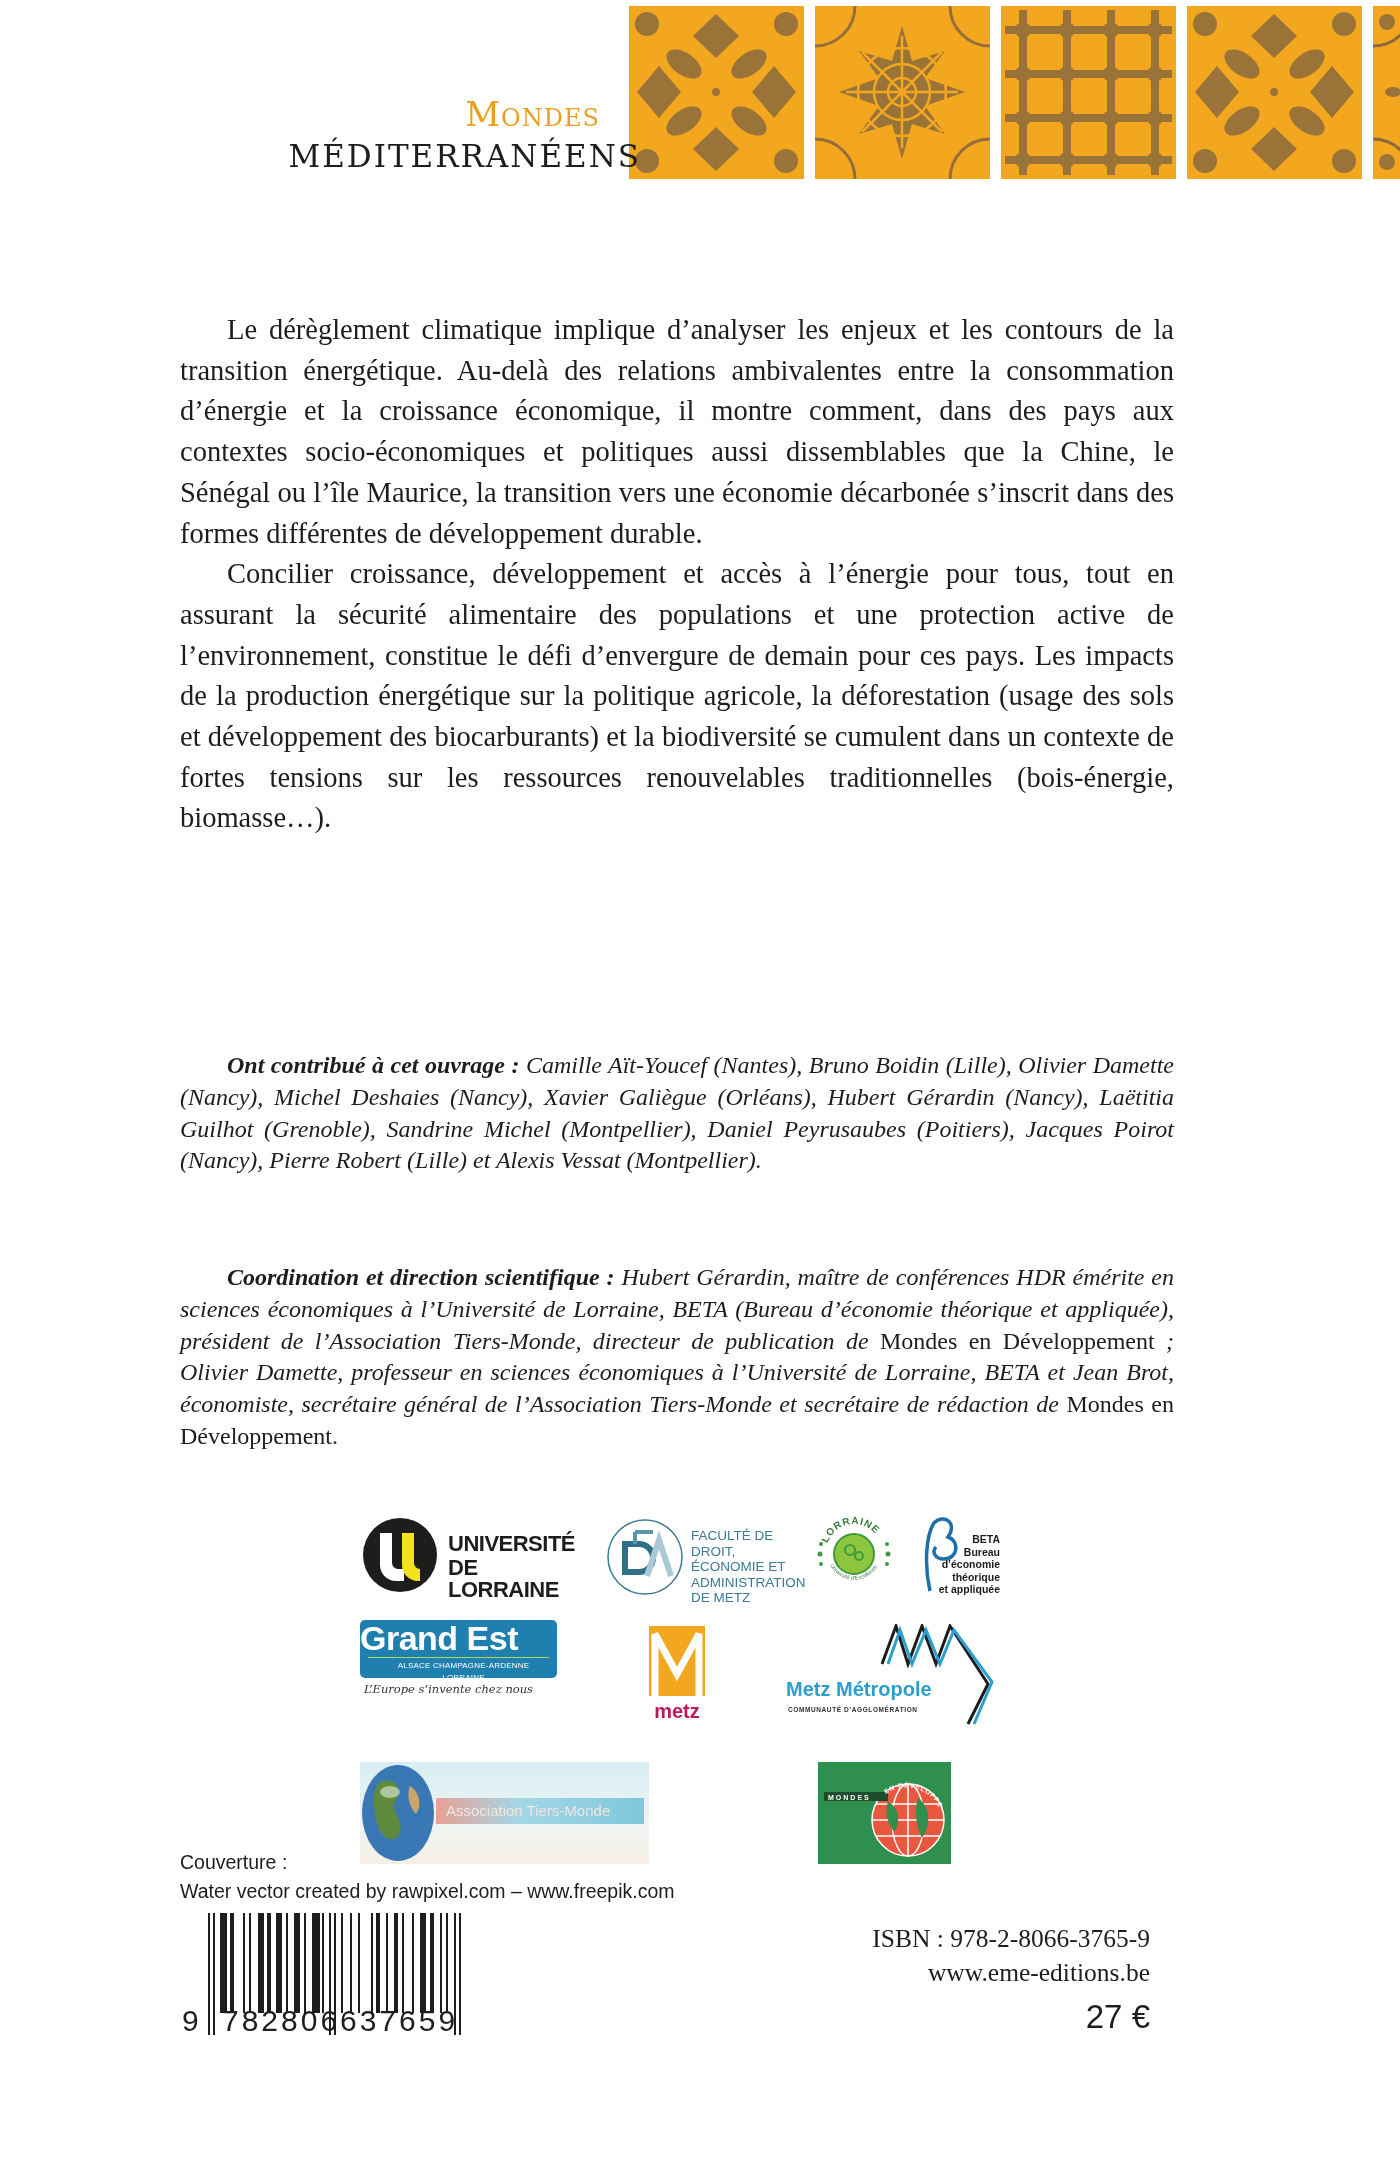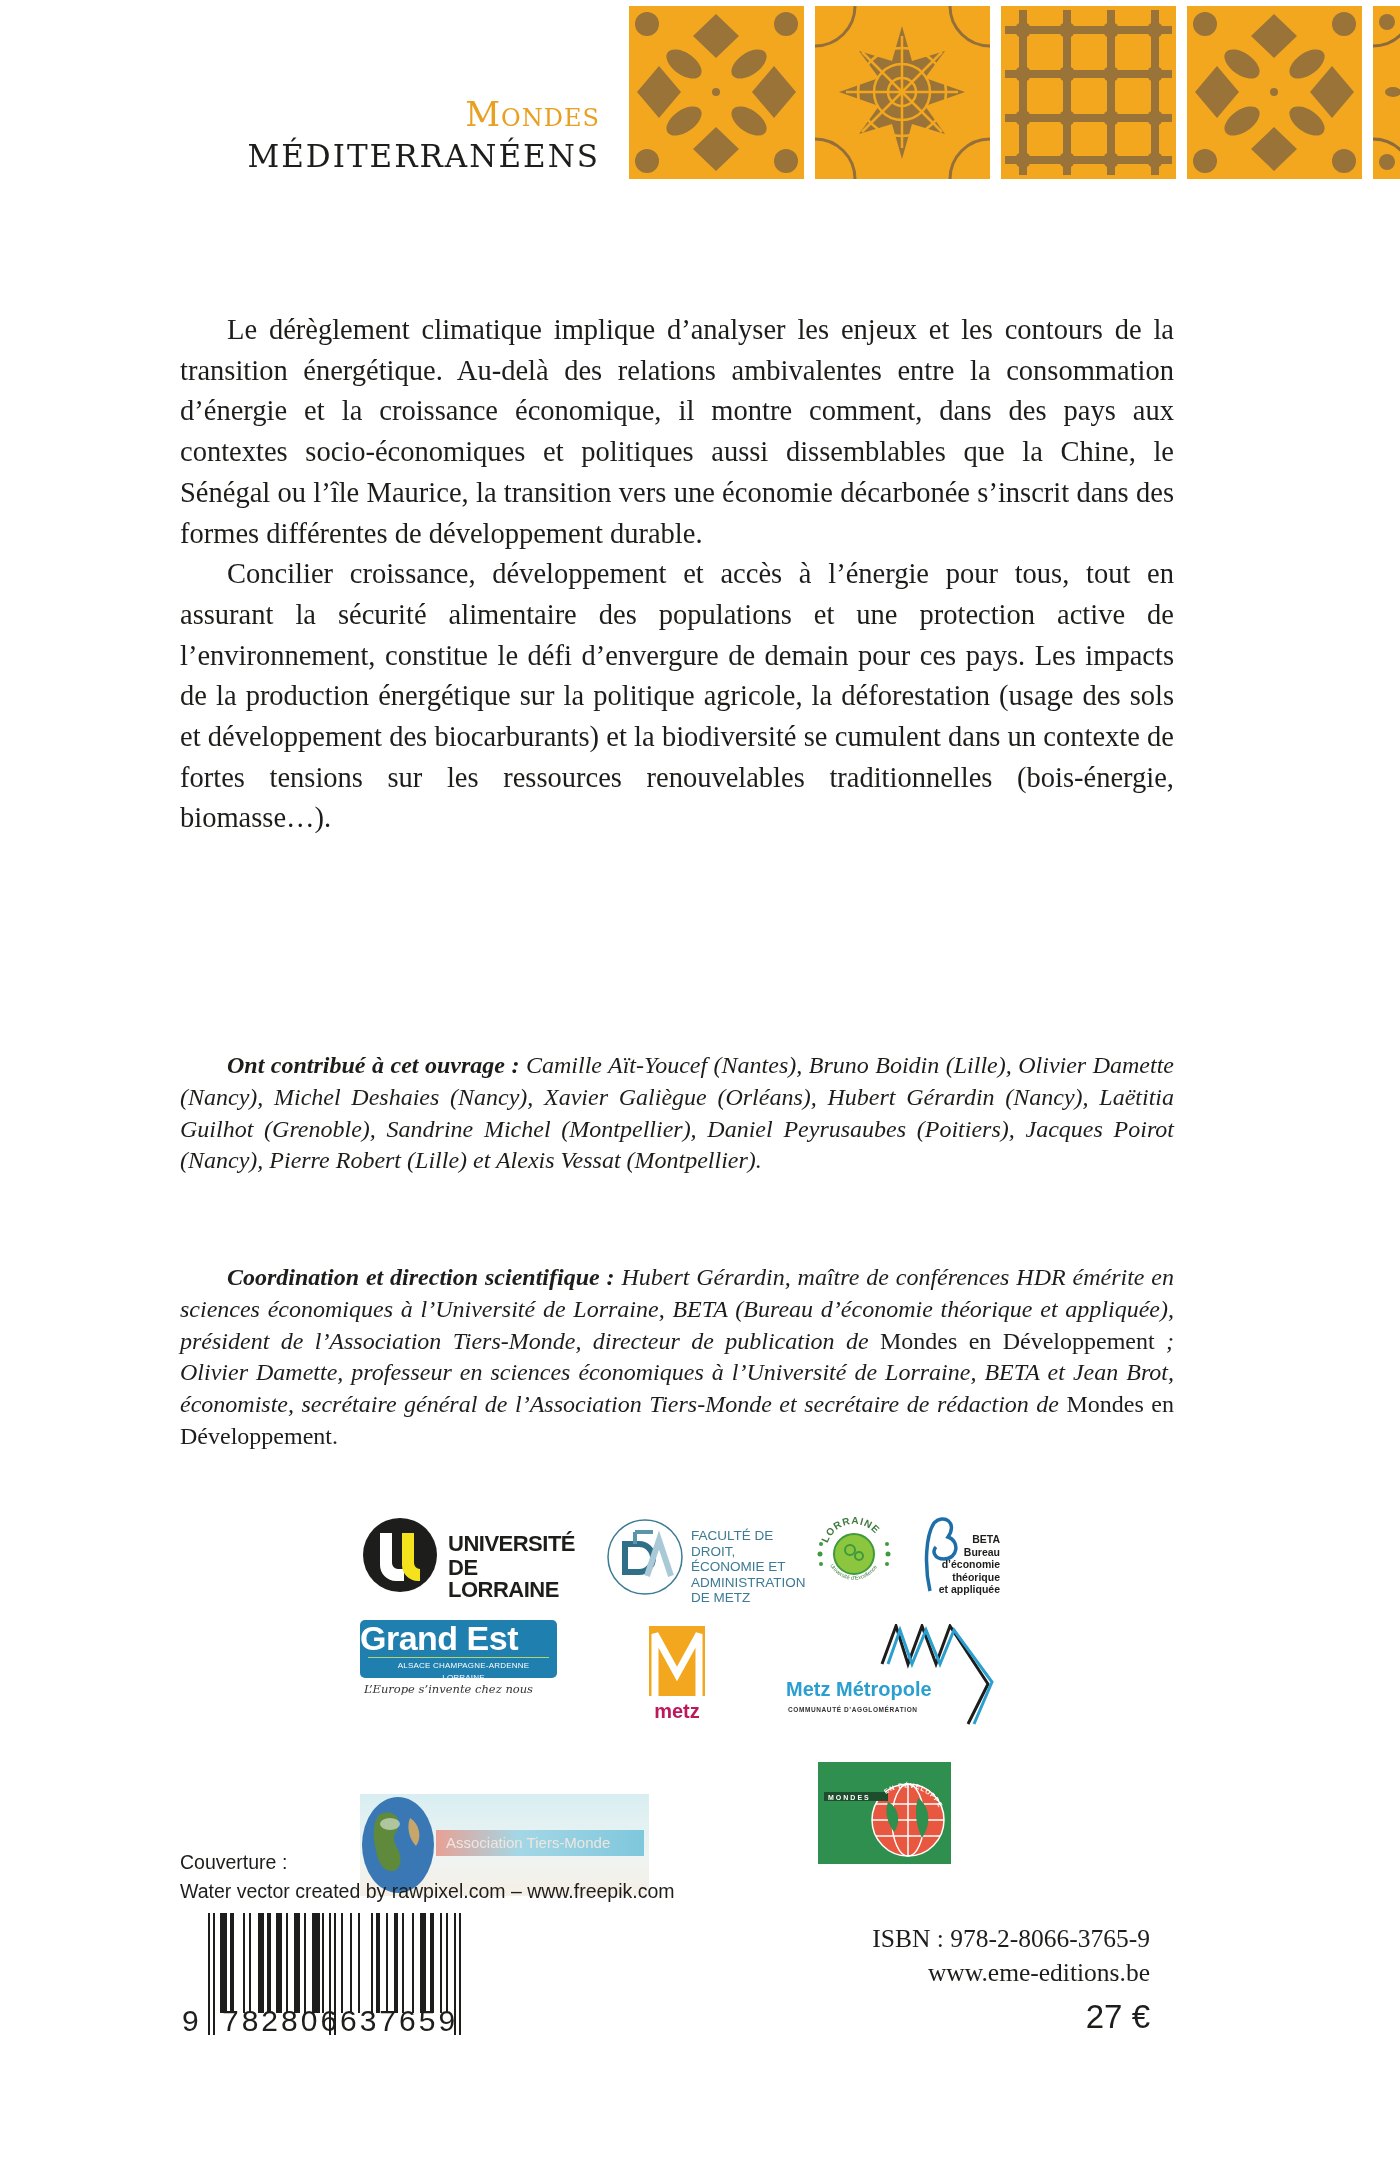--- a/index.html
+++ b/index.html
@@ -149,7 +149,7 @@
 </div>
 
 <div class="series-title-1">Mondes</div>
-<div class="series-title-2" style="text-transform: uppercase; font-style: normal;">méditerranéens</div>
+<div class="series-title-2" style="text-transform: uppercase; font-style: normal; margin-left: 41px;">méditerranéens</div>
 
 <div class="body-text" style="top:310px;">
   <p>Le dérèglement climatique implique d’analyser les enjeux et les contours de la transition énergétique. Au-delà des relations ambivalentes entre la consommation d’énergie et la croissance économique, il montre comment, dans des pays aux contextes socio-économiques et politiques aussi dissemblables que la Chine, le Sénégal ou l’île Maurice, la transition vers une économie décarbonée s’inscrit dans des formes différentes de développement durable.</p>

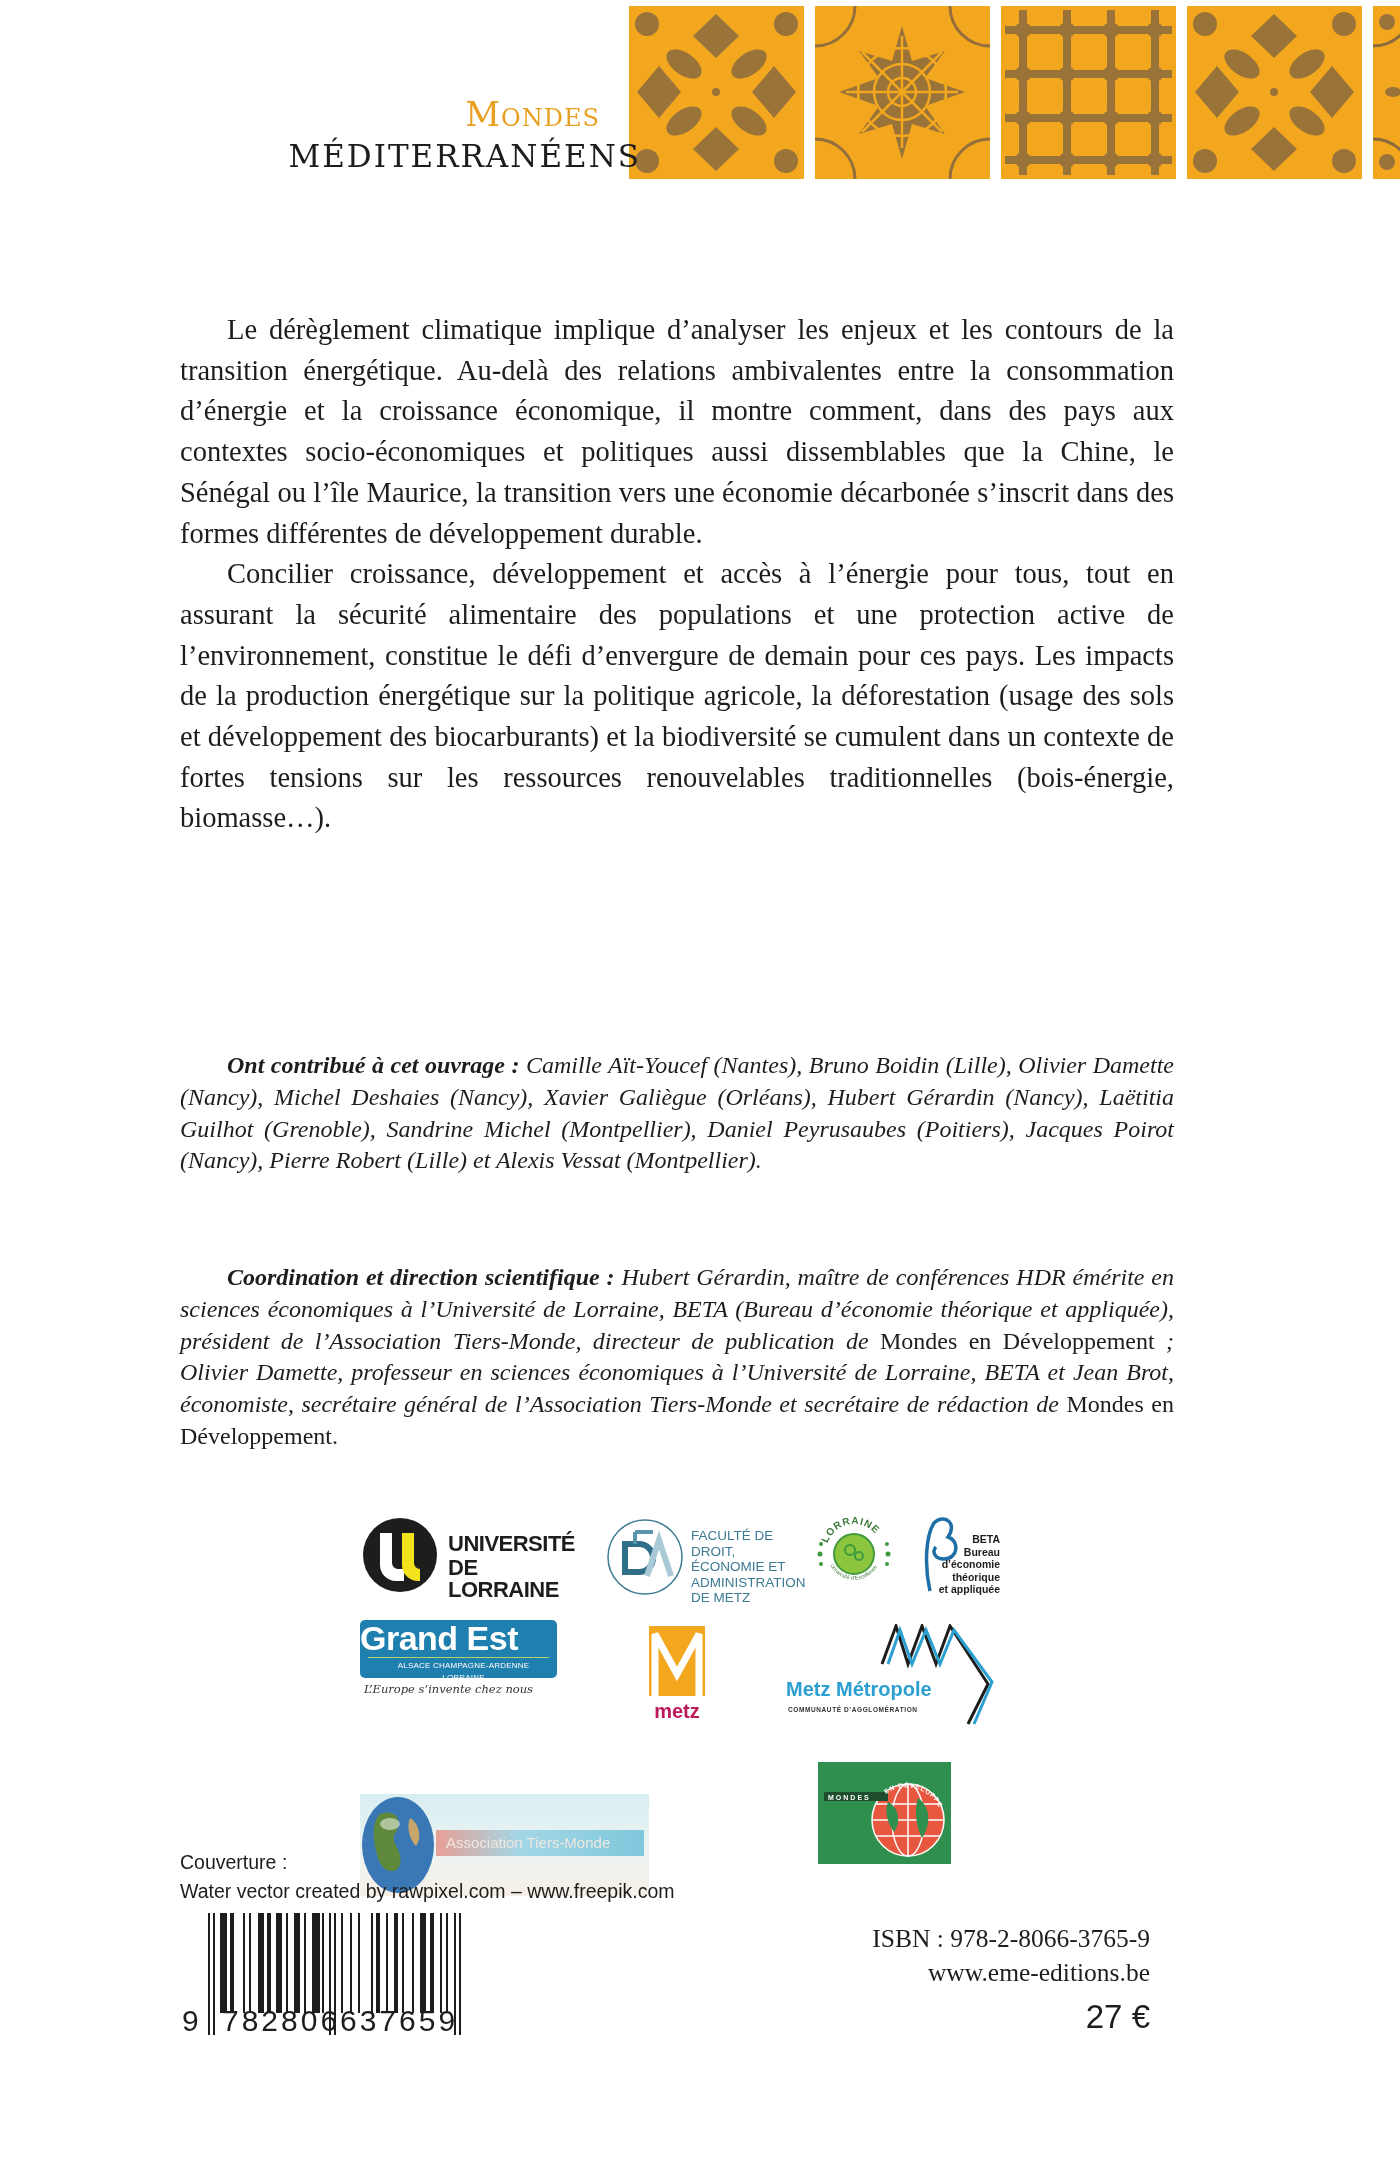--- a/index.html
+++ b/index.html
@@ -247,7 +247,7 @@
   <div class="mm-sub" style="position:absolute; left:2px; top:82px;">COMMUNAUTÉ D’AGGLOMÉRATION</div>
 </div>
 
-<div class="logo" style="left:360px; top:1762px; width:289px; height:102px; background: linear-gradient(180deg, #d8eef2 0%, #eef4f2 60%, #f6efe6 100%); margin-top: 32px;">
+<div class="logo" style="left:360px; top:1762px; width:289px; height:102px; background: linear-gradient(180deg, #d8eef2 0%, #eef4f2 60%, #f6efe6 100%);">
   <svg width="80" height="102" viewBox="0 0 80 102" style="position:absolute; left:0; top:0;">
     <ellipse cx="38" cy="51" rx="36" ry="48" fill="#3a78b5"></ellipse>
     <path d="M20 20 C34 14 44 26 36 38 C28 48 44 56 40 70 C36 82 22 78 18 64 C14 50 10 30 20 20 Z" fill="#5f8a3c"></path>

